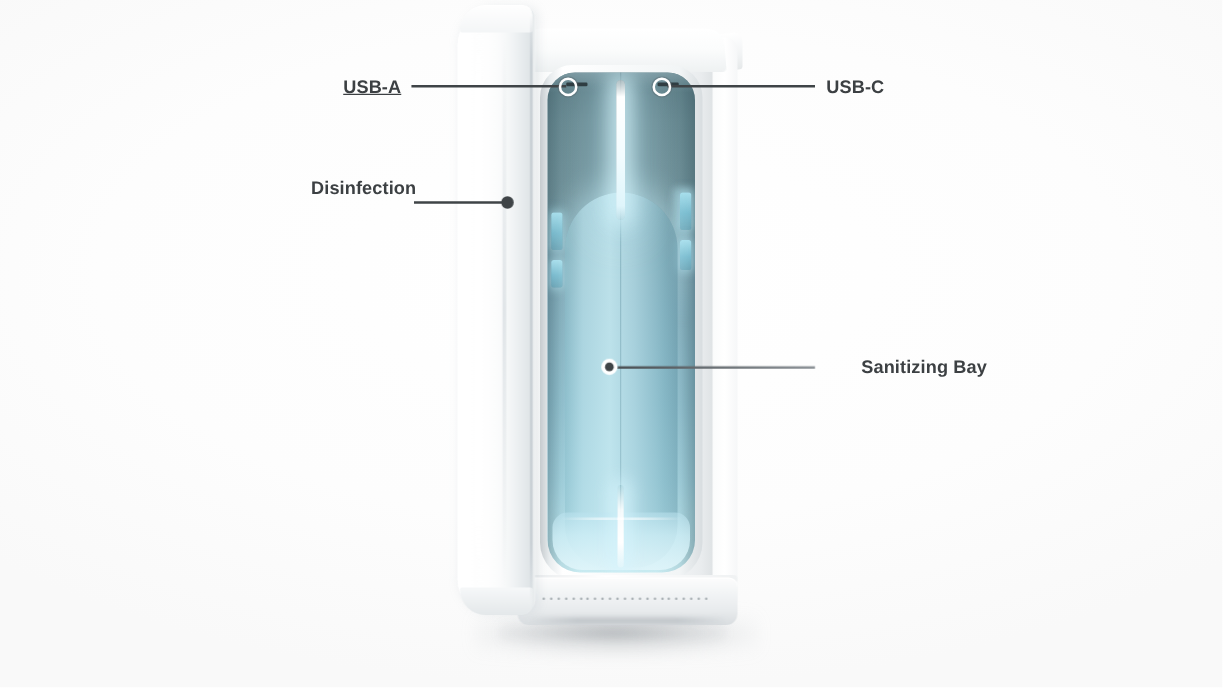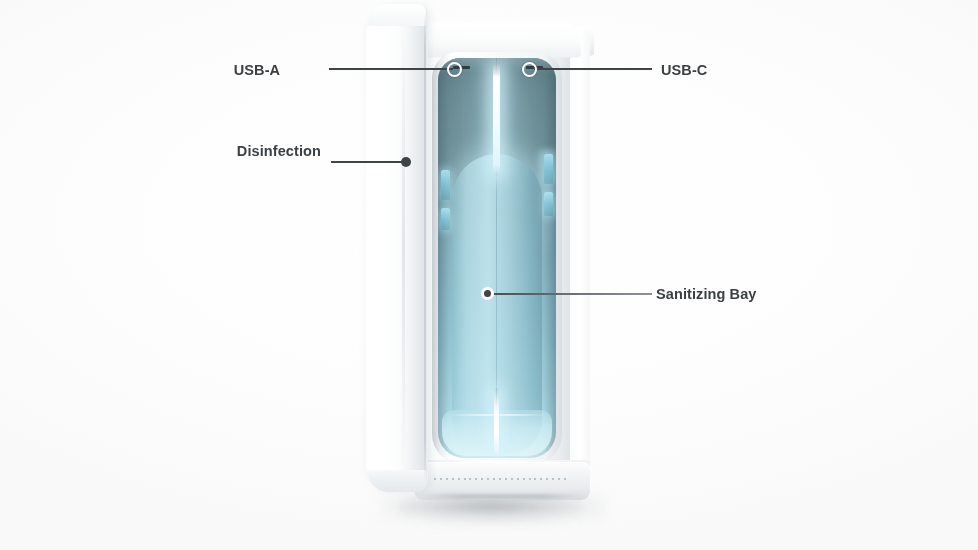--- a/index.html
+++ b/index.html
@@ -401,7 +401,7 @@
     white-space: nowrap;
     line-height: 1.32;
   }
-  .callout-label.right-align { text-align: center; }
+  .callout-label.right-align { text-align: right; text-decoration: underline; }
   .callout-label.two-line { text-align: right; }
 </style>
 </head>

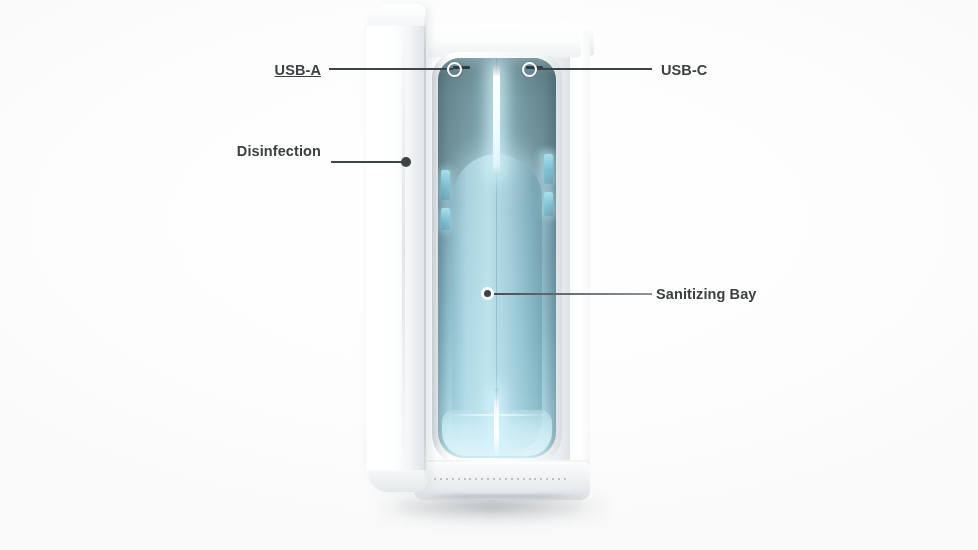--- a/index.html
+++ b/index.html
@@ -490,7 +490,7 @@
   <div class="callout-line" style="left:534px; top:68px; width:118px;"></div>
   <div class="dot-hollow" style="left:522px; top:62px;"></div>
 
-  <div class="callout-label two-line" style="left:161px; top:142px; width:160px;">
+  <div class="callout-label two-line" style="left:173px; top:142px; width:160px;">
     <div>Disinfection</div>
   </div>
   <div class="callout-line" style="left:331px; top:161px; width:76px;"></div>

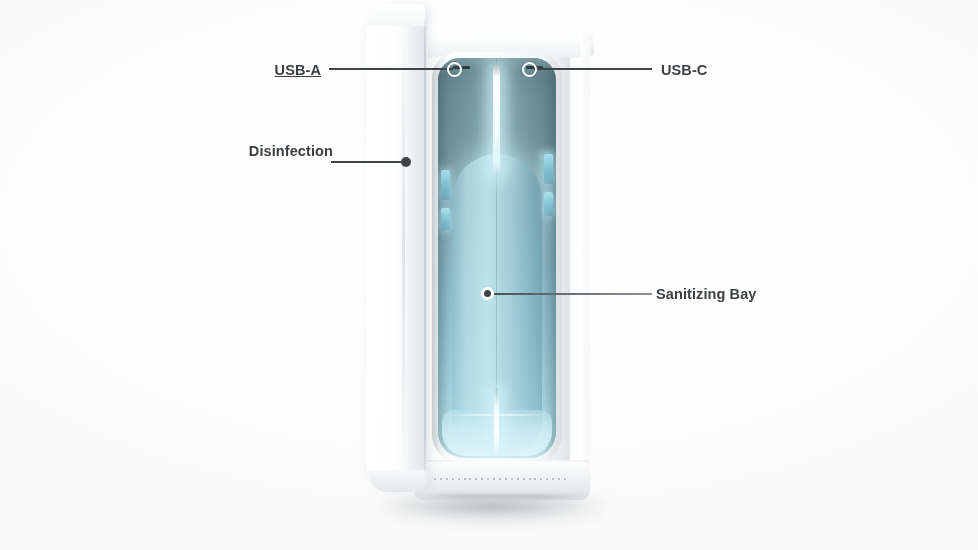--- a/index.html
+++ b/index.html
@@ -496,7 +496,7 @@
   <div class="callout-line" style="left:331px; top:161px; width:76px;"></div>
   <div class="dot-filled" style="left:401px; top:157px;"></div>
 
-  <div class="callout-label" style="left:656px; top:285px;">Sanitizing Bay</div>
+  <div class="callout-label" style="left:689px; top:285px;">Sanitizing Bay</div>
   <div class="callout-line light" style="left:494px; top:293px; width:158px;"></div>
   <div class="dot-ringed" style="left:481px; top:287px;">
     <i></i>

